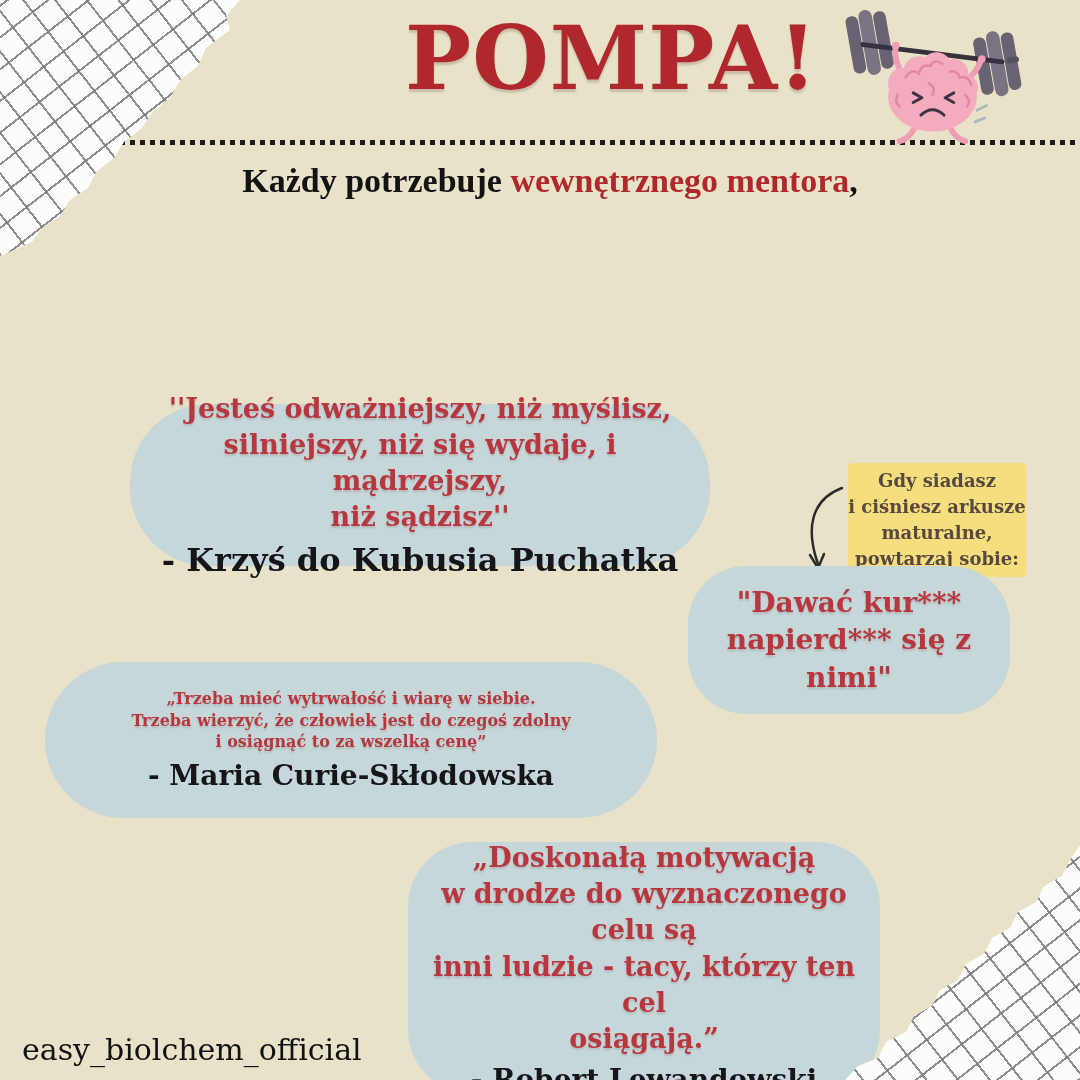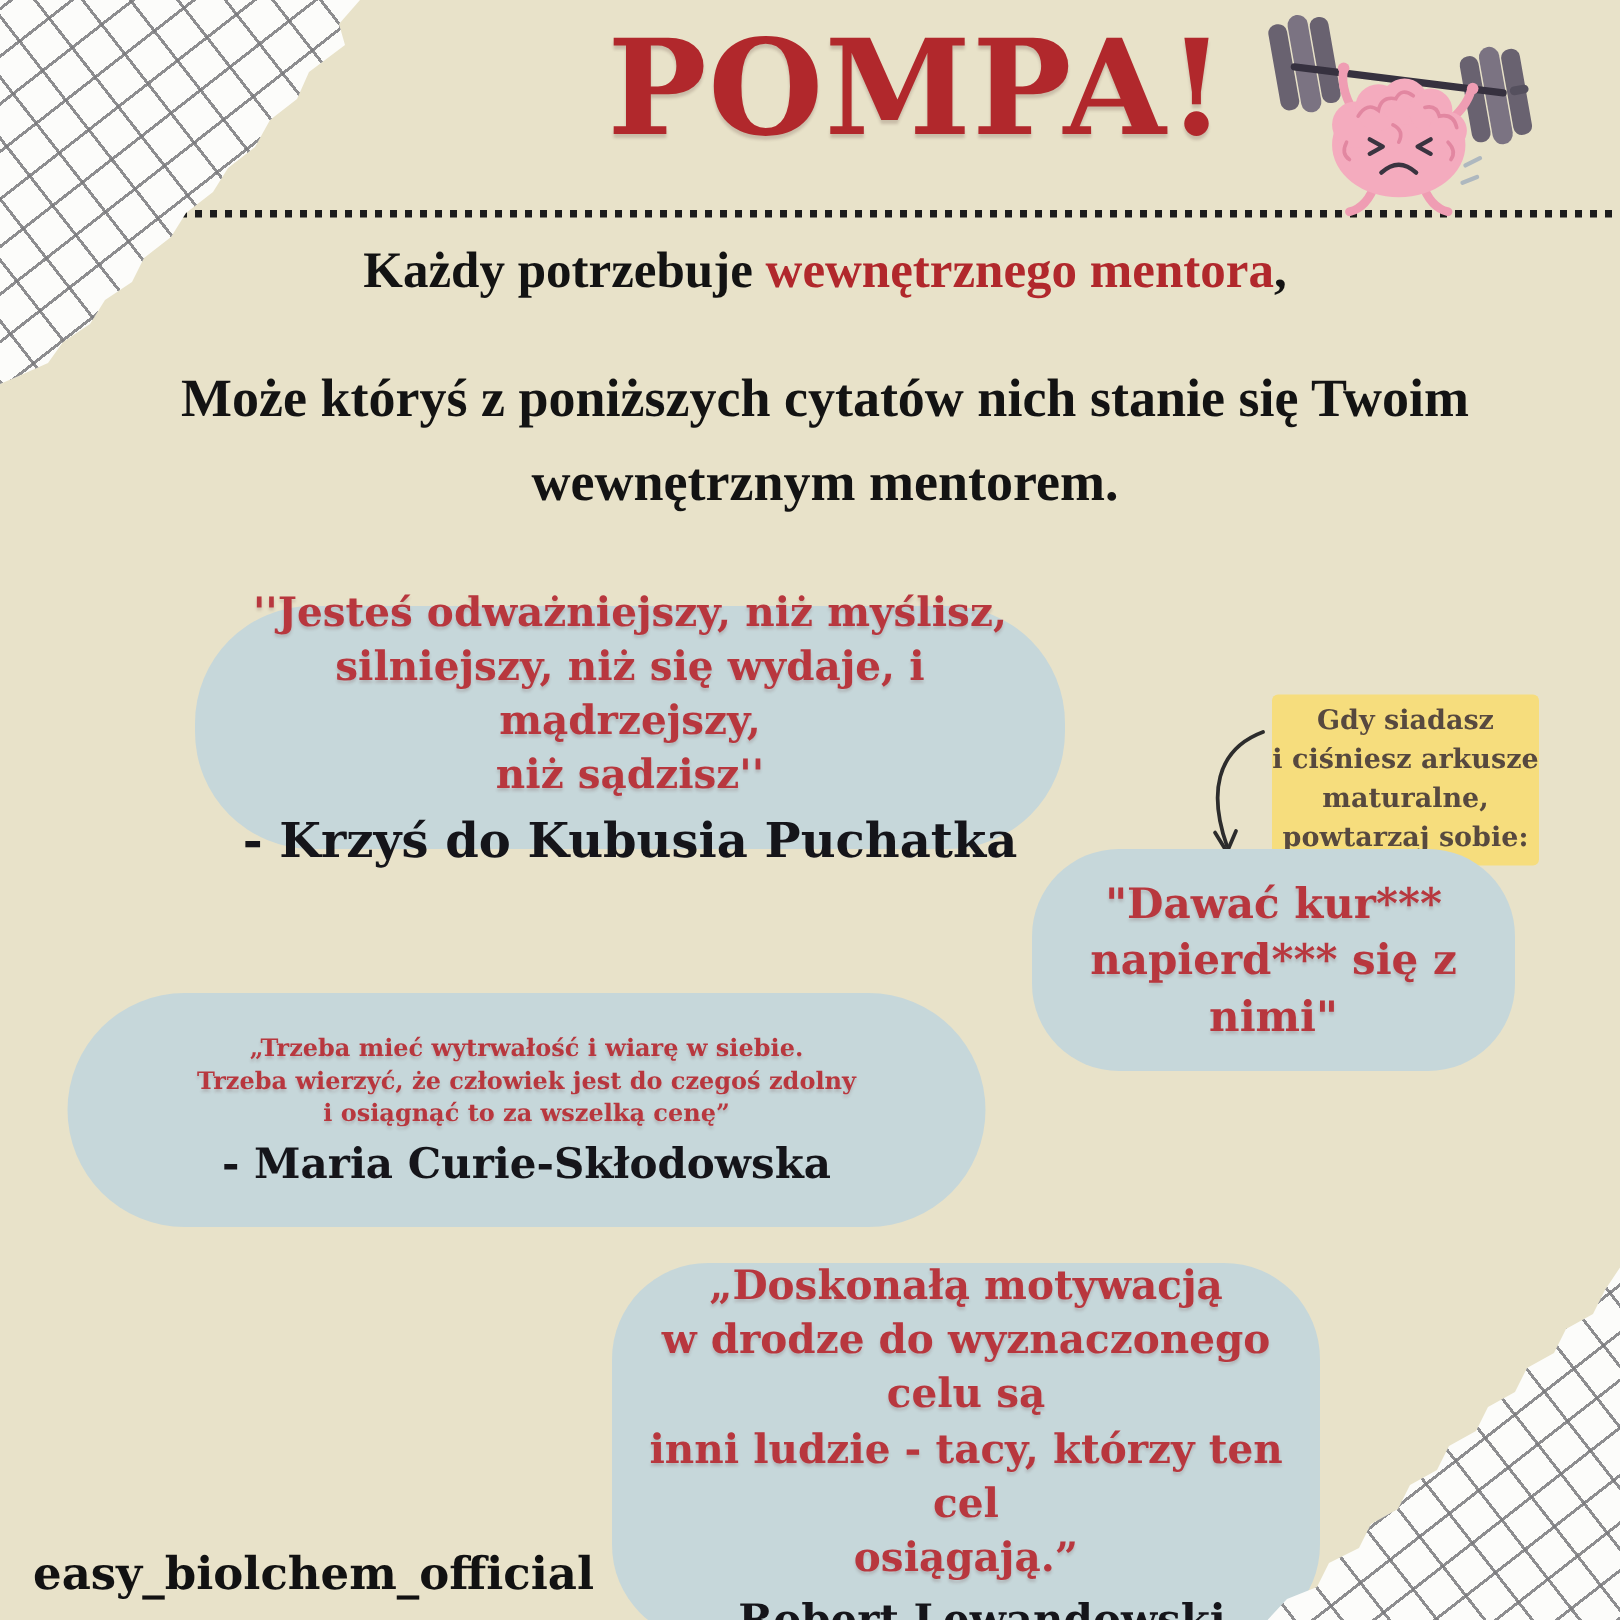--- a/index.html
+++ b/index.html
@@ -143,8 +143,6 @@
     <div class="intro-line1">
       <span>Każdy potrzebuje </span><span class="hl">wewnętrznego mentora</span><span>,</span>
     </div>
-    <div class="intro-line2">Może któryś z poniższych cytatów nich stanie się Twoim
-wewnętrznym mentorem.</div>
   </div>
 
   <div class="bubble bubble-puchatek">

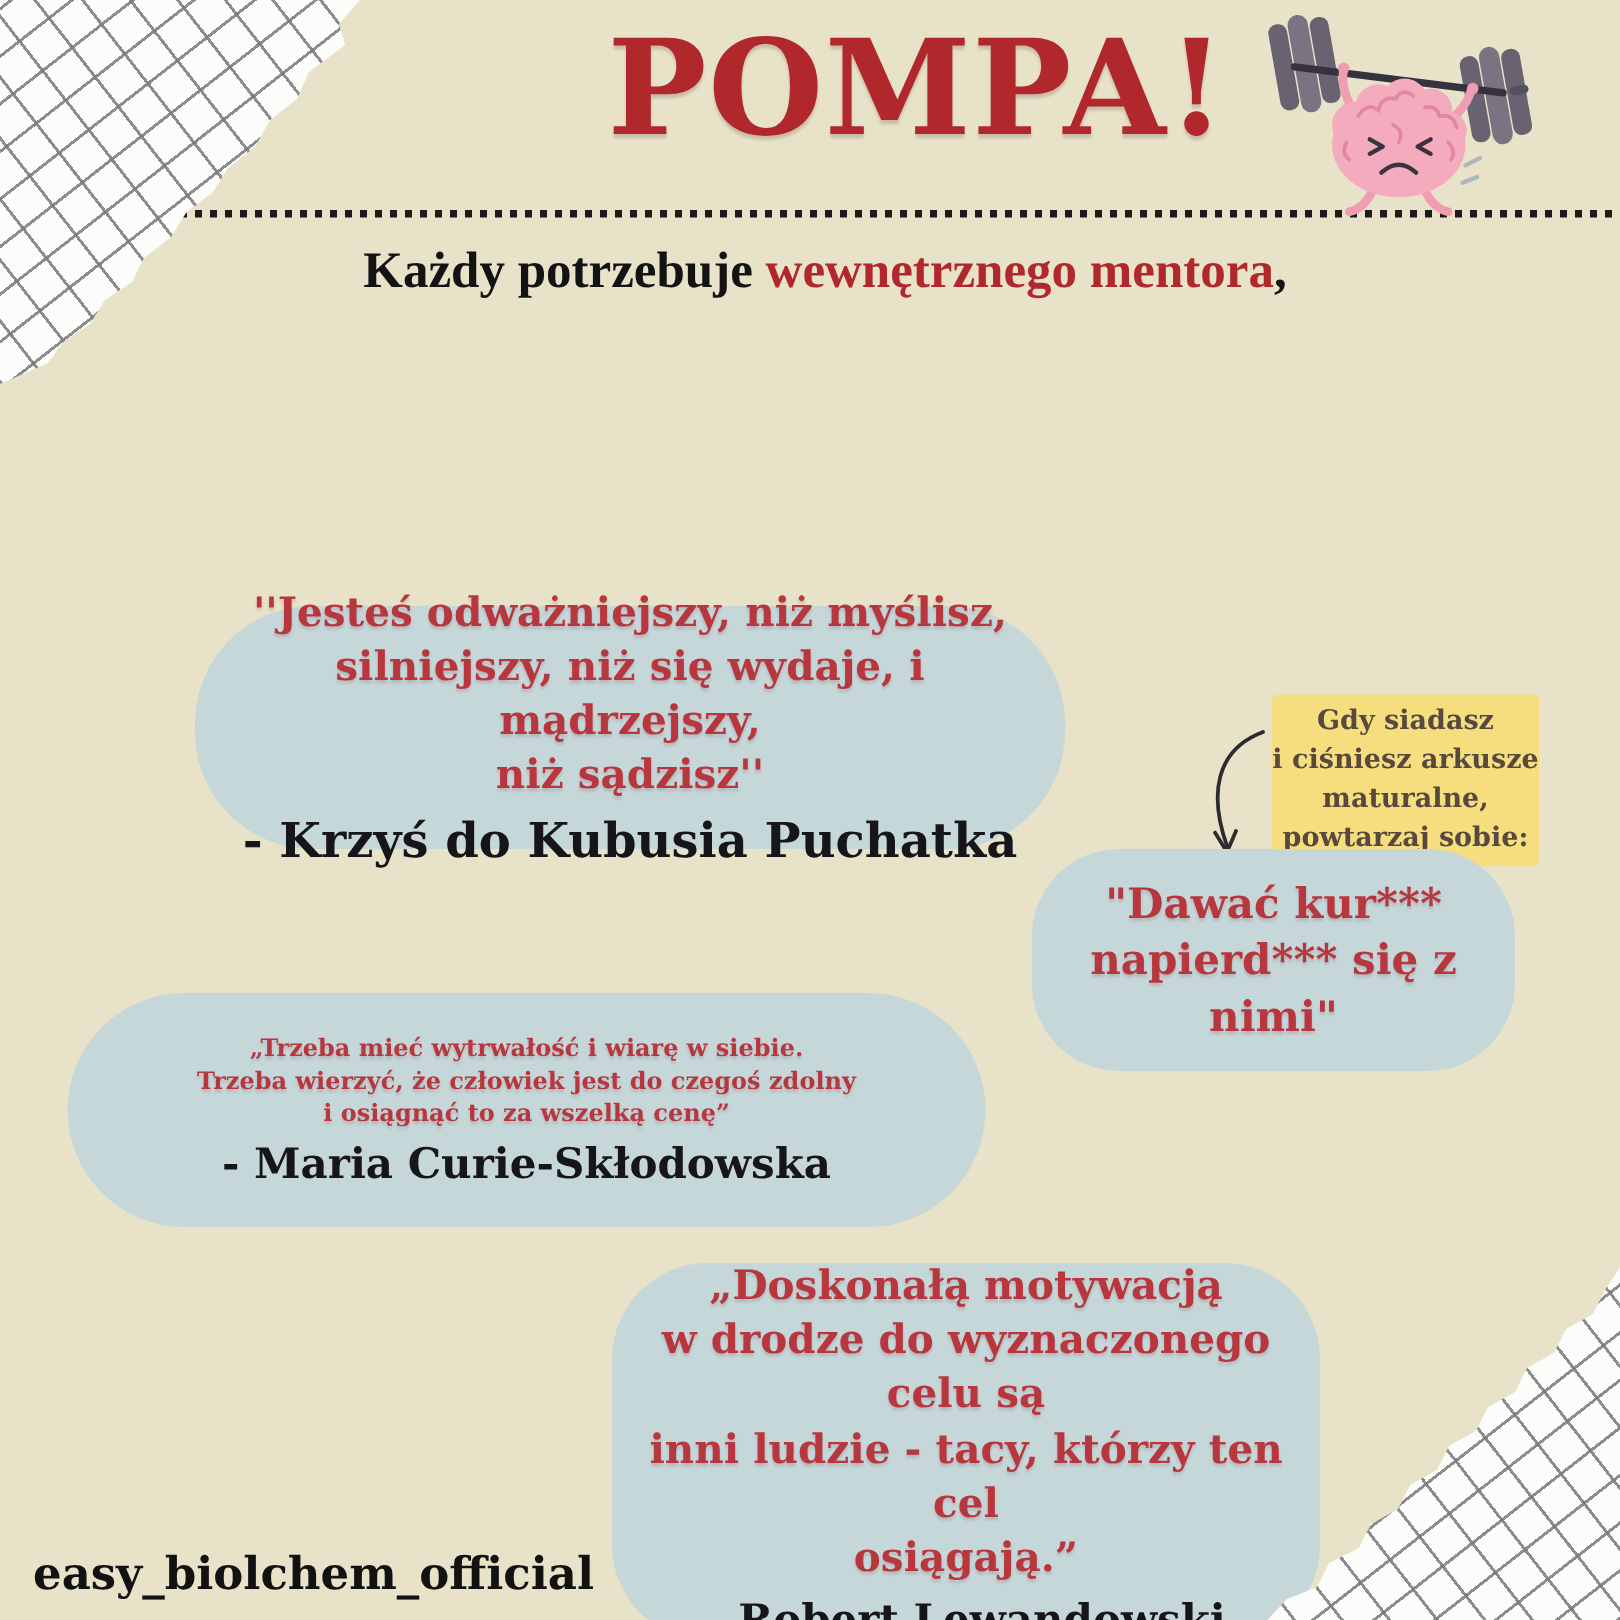--- a/index.html
+++ b/index.html
@@ -82,7 +82,7 @@
   .curved-arrow{position:absolute; left:790px; top:480px; width:62px; height:98px; z-index:2;}
   .watermark{
     position:absolute; left:22px; top:1032px; z-index:2;
-    font-size:30px; font-weight:700; color:#121212;
+    font-size:30px; font-weight:400; color:#121212;
   }
 </style>
 </head>

